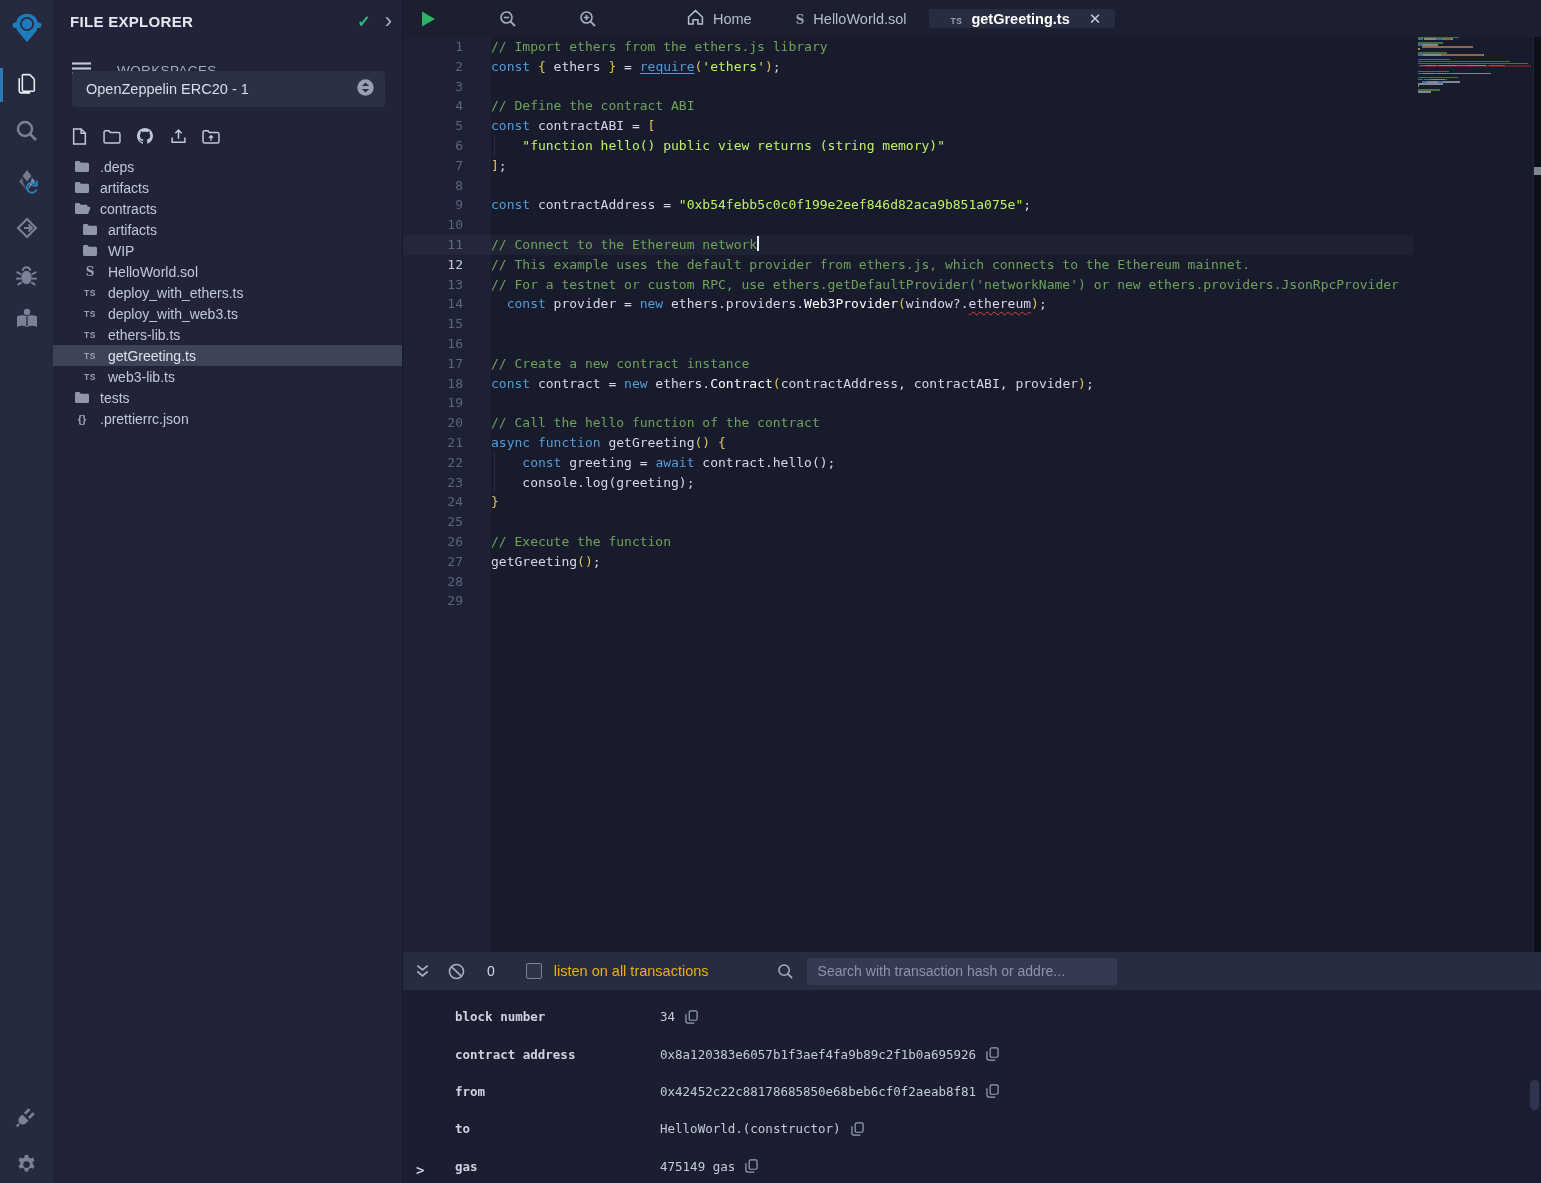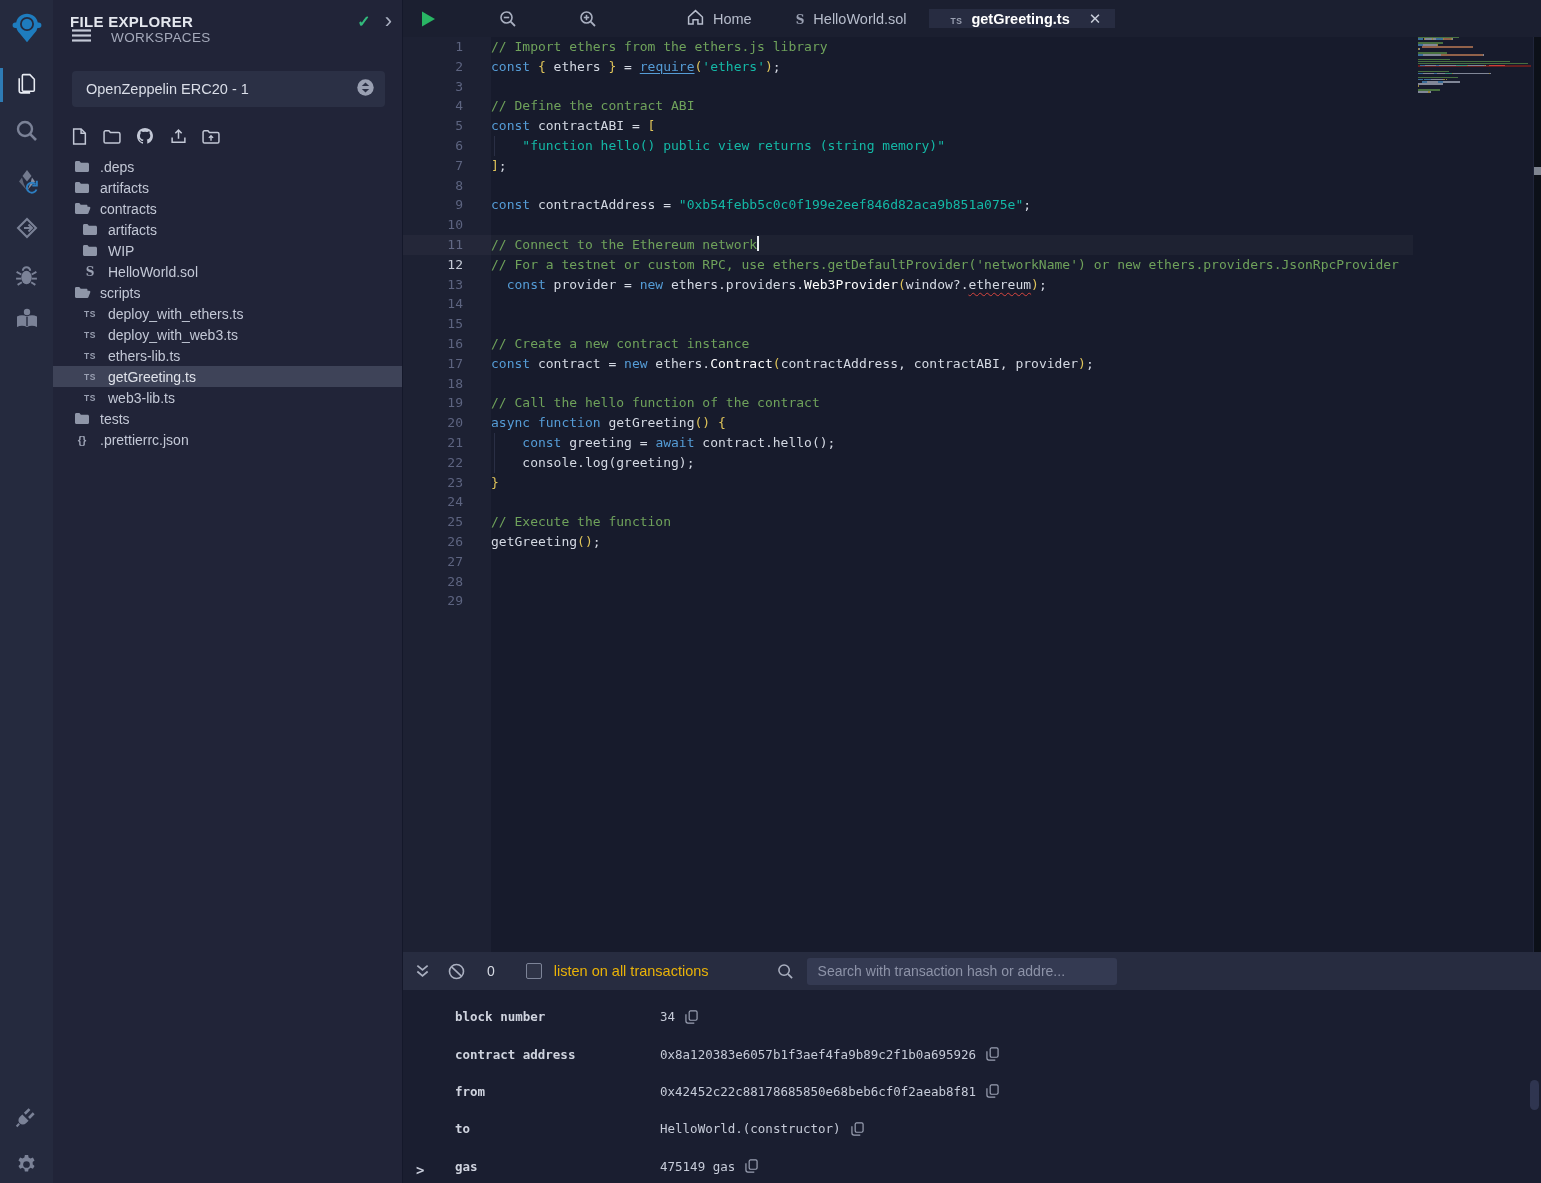--- a/index.html
+++ b/index.html
@@ -18,7 +18,7 @@
   .sp-title { color:#E4E7EE; font-size:15px; font-weight:700; letter-spacing:.3px; flex:1; }
   .sp-check { color:#32BA7C; font-size:16px; font-weight:700; margin-right:14px; cursor:pointer; }
   .sp-chevron { color:#A9AFC0; font-size:22px; line-height:18px; cursor:pointer; }
-  .ws-row { position:absolute; left:19px; top:28px; display:flex; align-items:center; gap:20px; }
+  .ws-row { position:absolute; left:19px; top:61px; display:flex; align-items:center; gap:26px; }
   .ws-label { color:#A5AABB; font-size:13.5px; letter-spacing:.4px; }
   .ws-select { position:absolute; left:19px; top:71px; width:313px; height:36px; background:#2B3045; border-radius:4px;
     display:flex; align-items:center; padding:0 10px 0 14px; cursor:pointer; }

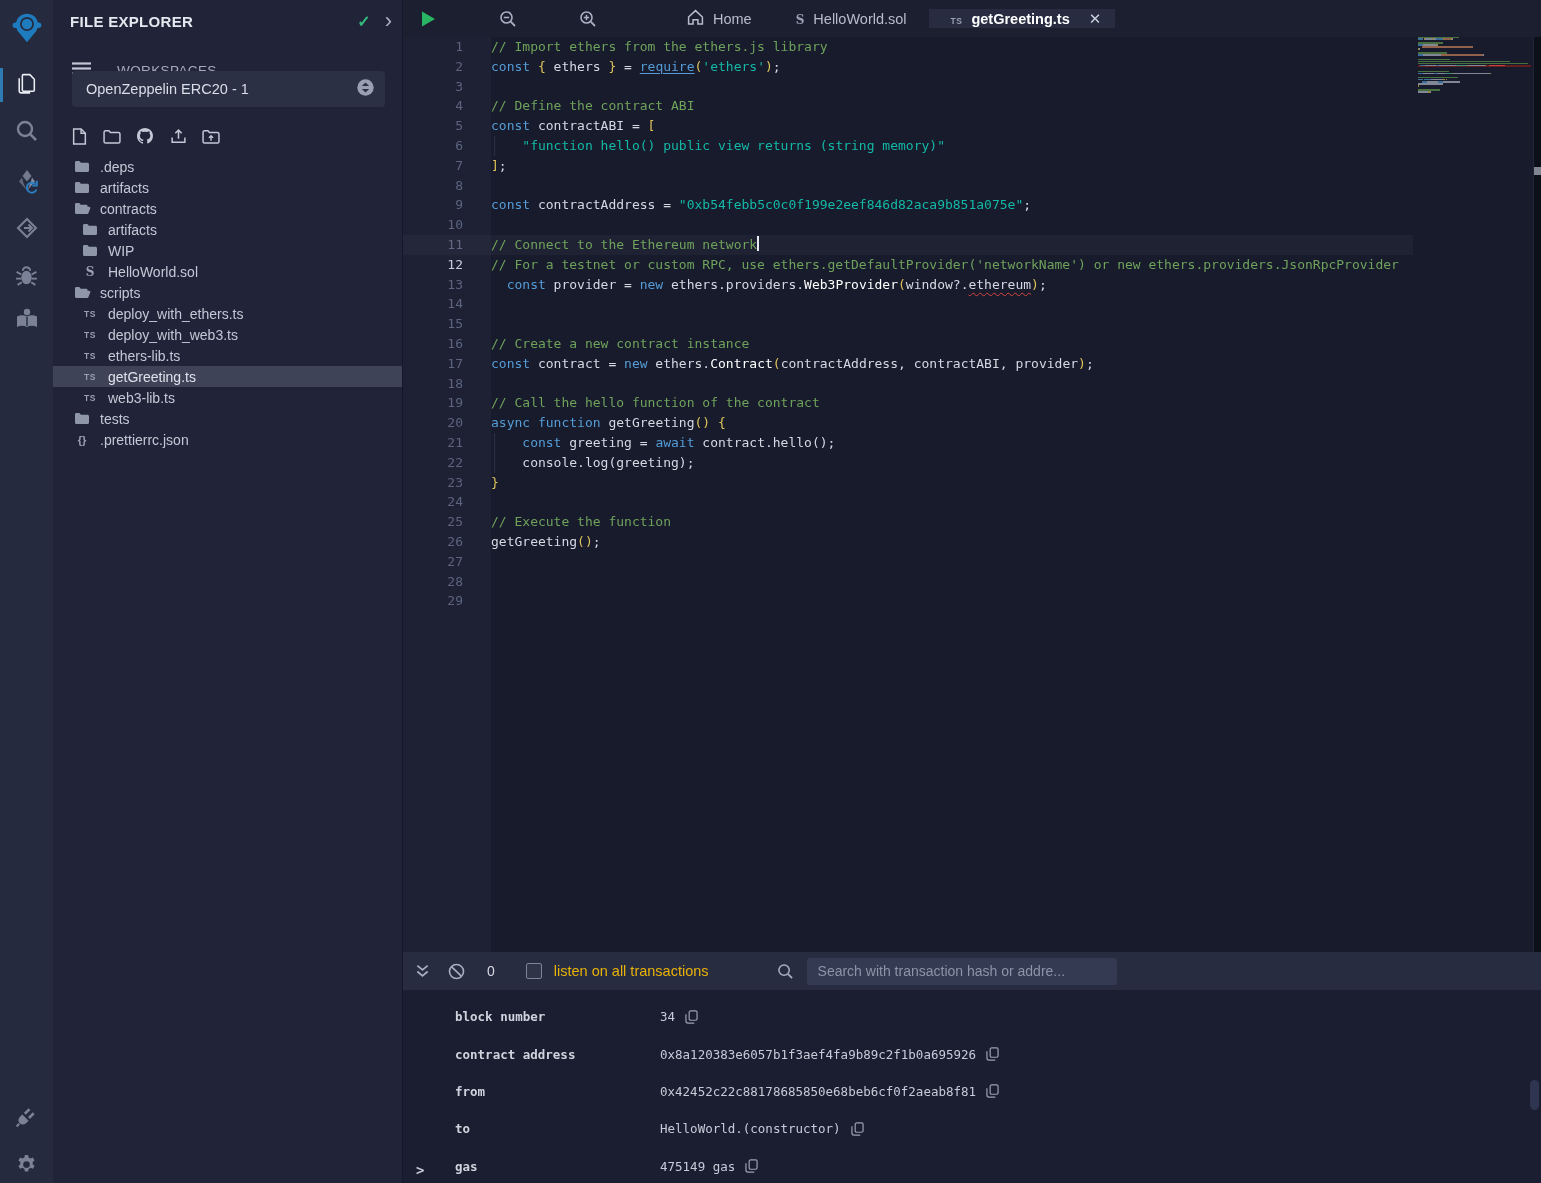--- a/index.html
+++ b/index.html
@@ -55,7 +55,7 @@
   .cl.cur-line { background:rgba(255,255,255,0.03); }
   .cl.guide::before { content:""; position:absolute; left:91px; top:0; bottom:0; width:1px; background:#2A2F45; }
   .tk-c { color:#6FA25B; } .tk-k { color:#559CD6; } .tk-t { color:#D4D9E3; }
-  .tk-s { color:#14b8a6; } .tk-y { color:#DFC45A; } .tk-cl { color:#ffffff; }
+  .tk-s { color:#bef264; } .tk-y { color:#DFC45A; } .tk-cl { color:#ffffff; }
   .tk-u { color:#559CD6; text-decoration:underline; text-underline-offset:2px; }
   .tk-e { color:#D4D9E3; text-decoration:underline; text-decoration-style:wavy; text-decoration-color:#D8453F; text-decoration-thickness:1px; text-underline-offset:3px; }
   .caret { display:inline-block; width:1.5px; height:15px; background:#E8EBF2; vertical-align:-2px; }

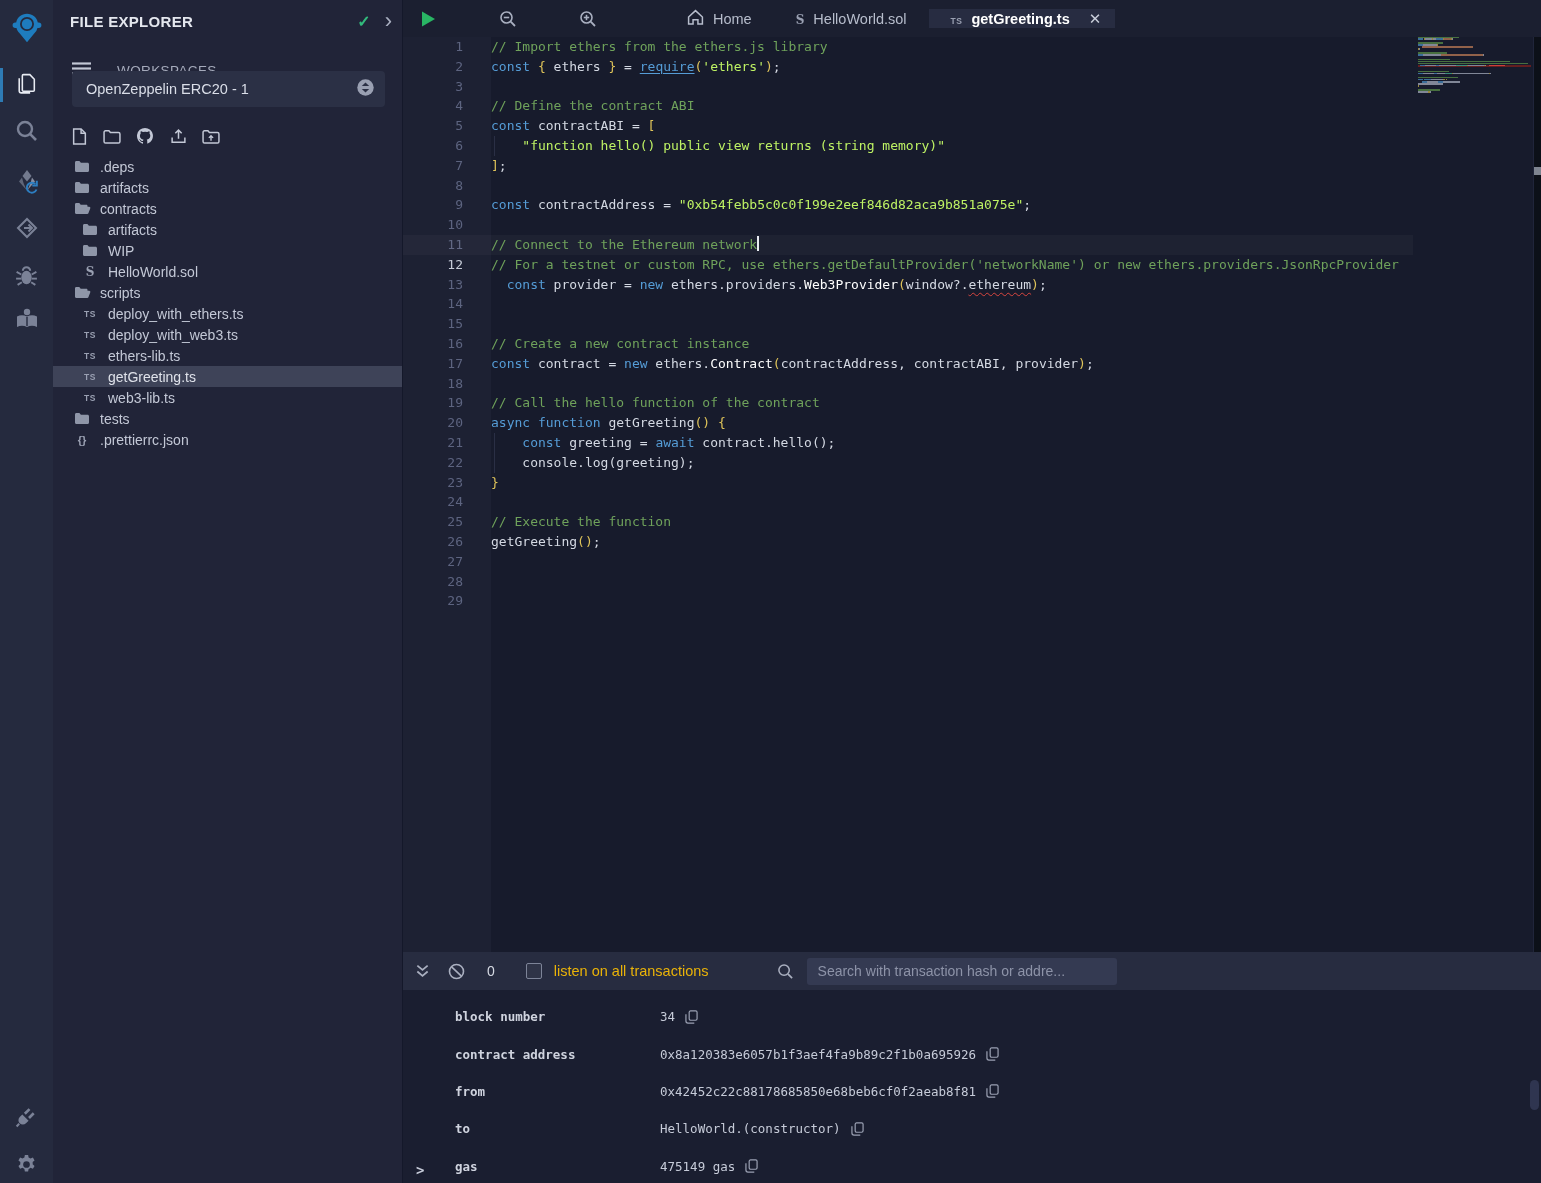--- a/index.html
+++ b/index.html
@@ -408,6 +408,7 @@
           <div class="cl"><span class="tk-k">const</span><span class="tk-t"> contractAddress = </span><span class="tk-s">"0xb54febb5c0c0f199e2eef846d82aca9b851a075e"</span><span class="tk-t">;</span></div>
           <div class="cl">&nbsp;</div>
           <div class="cl cur-line"><span class="tk-c">// Connect to the Ethereum network</span><span class="caret"></span></div>
+          <div class="cl"><span class="tk-c">// This example uses the default provider from ethers.js, which connects to the Ethereum mainnet.</span></div>
           <div class="cl"><span class="tk-c">// For a testnet or custom RPC, use ethers.getDefaultProvider('networkName') or new ethers.providers.JsonRpcProvider</span></div>
           <div class="cl"><span class="tk-t">  </span><span class="tk-k">const</span><span class="tk-t"> provider = </span><span class="tk-k">new</span><span class="tk-t"> ethers.providers.</span><span class="tk-cl">Web3Provider</span><span class="tk-y">(</span><span class="tk-t">window?.</span><span class="tk-e">ethereum</span><span class="tk-y">)</span><span class="tk-t">;</span></div>
           <div class="cl">&nbsp;</div>

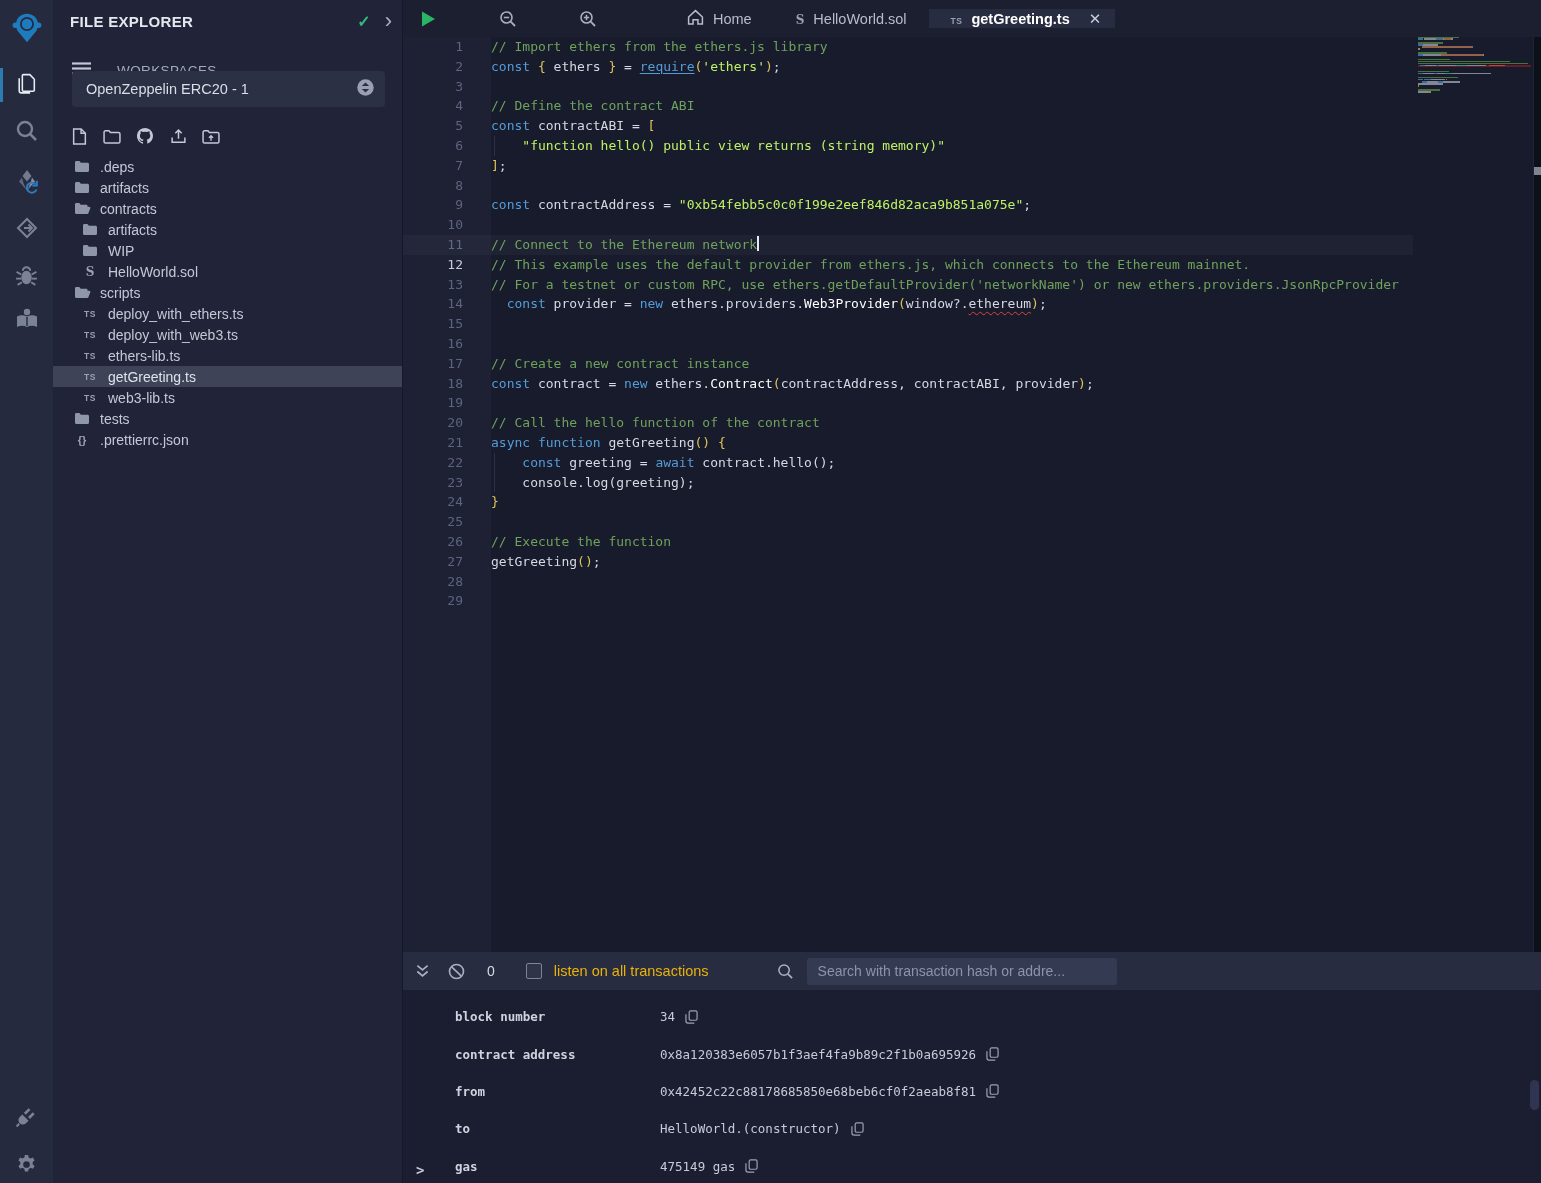--- a/index.html
+++ b/index.html
@@ -268,14 +268,6 @@
             <span class="sol-badge">S</span>
           </span>
           <span>HelloWorld.sol</span>
-        </div>
-        <div class="tree-item" style="padding-left: 20px;">
-          <span class="ticon">
-            <svg width="17" height="13" viewBox="0 0 17 13">
-              <path d="M1 2.3C1 1.6 1.6 1 2.3 1h3l1.4 1.7h5.6c.7 0 1.2.5 1.2 1.2v.9h1.7c.8 0 1.4.8 1.1 1.5l-1.9 5c-.2.4-.6.7-1.1.7H2.2c-.7 0-1.2-.5-1.2-1.2z" fill="#8F96A8"></path>
-            </svg>
-          </span>
-          <span>scripts</span>
         </div>
         <div class="tree-item" style="padding-left: 28px;">
           <span class="ticon">

